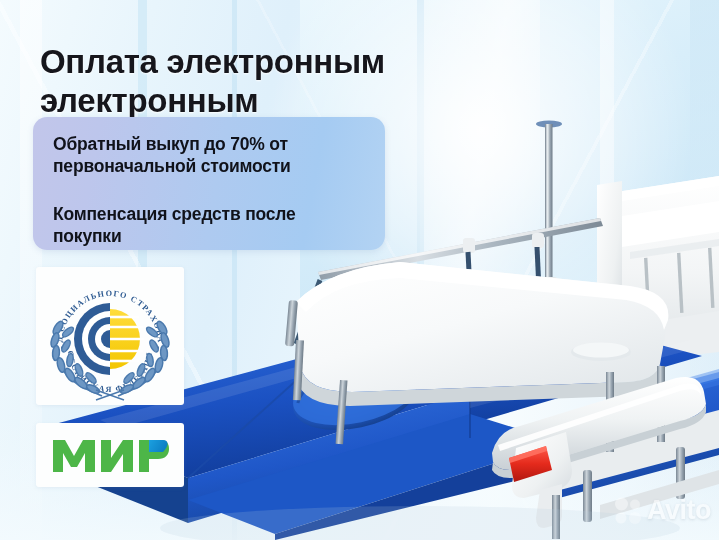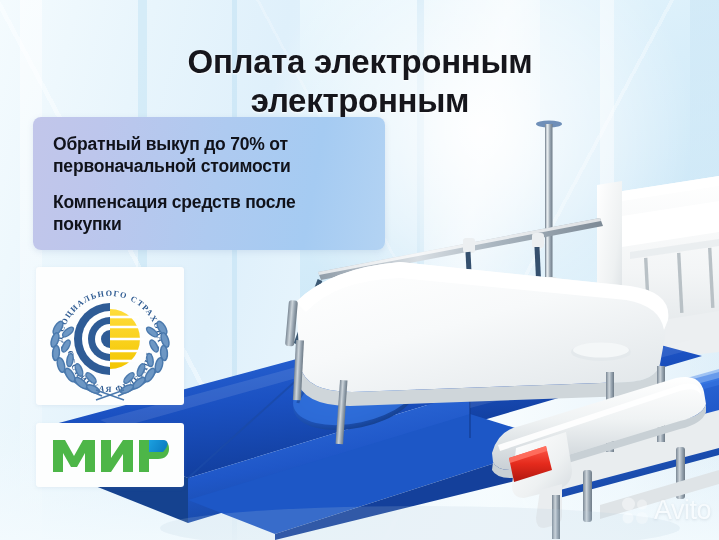--- a/index.html
+++ b/index.html
@@ -51,7 +51,7 @@
   
   .title{
     position:absolute;left:40px;top:21px;width:640px;
-    text-align:center;color:#16161c;
+    text-align:left;color:#16161c;
     font-size:33px;font-weight:bold;line-height:1.17;
     letter-spacing:-0.3px;
     text-shadow:0 1px 2px rgba(255,255,255,.9);

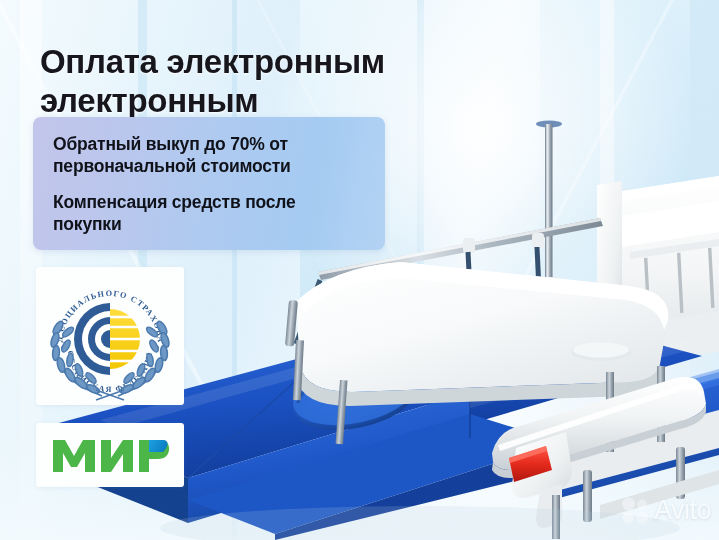--- a/index.html
+++ b/index.html
@@ -61,7 +61,7 @@
   
   .callout{
     position:absolute;left:33px;top:117px;width:352px;height:133px;
-    border-radius:8px;
+    border-radius:14px;
     background:linear-gradient(100deg,#c2c6ea 0%,#bdc6ec 18%,#aecaf0 52%,#a5cbf2 78%,#b3d3f3 100%);
     box-shadow:0 2px 6px rgba(80,110,160,.13);
     box-sizing:border-box;padding:16px 20px 12px 20px;

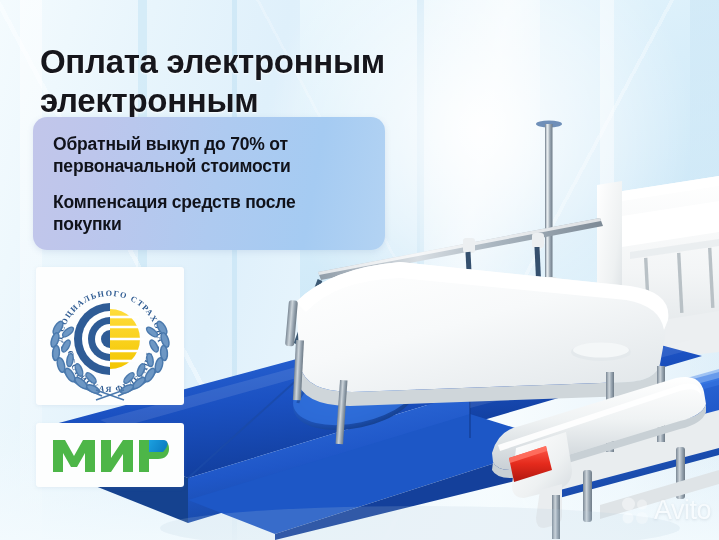--- a/index.html
+++ b/index.html
@@ -70,7 +70,7 @@
     margin:0;color:#10121a;font-weight:bold;
     font-size:17.5px;line-height:1.26;letter-spacing:-0.2px;
   }
-  .callout p + p{margin-top:14px;}
+  .callout p + p{margin-top:26px;}
 
   
   .logo-card{

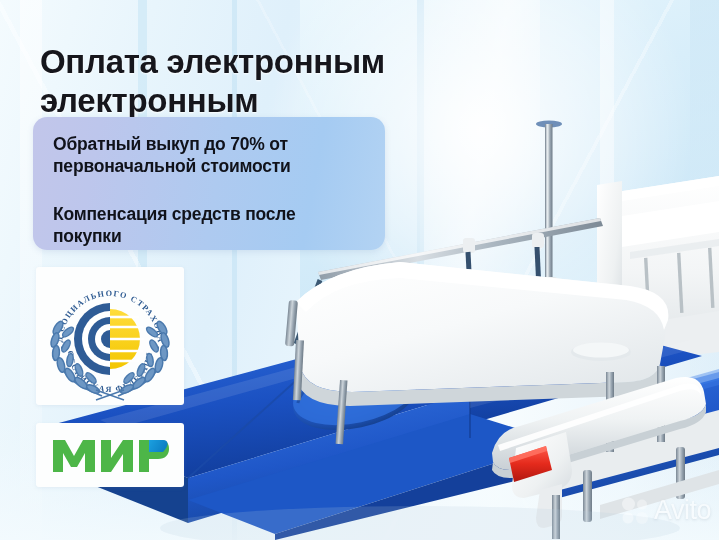--- a/index.html
+++ b/index.html
@@ -92,7 +92,7 @@
     opacity:.55;pointer-events:none;
   }
   .wm-text{
-    font-size:27px;font-weight:normal;color:#ffffff;
+    font-size:27px;font-weight:bold;color:#ffffff;
     letter-spacing:-0.5px;
     text-shadow:0 1px 3px rgba(90,110,130,.35);
   }

